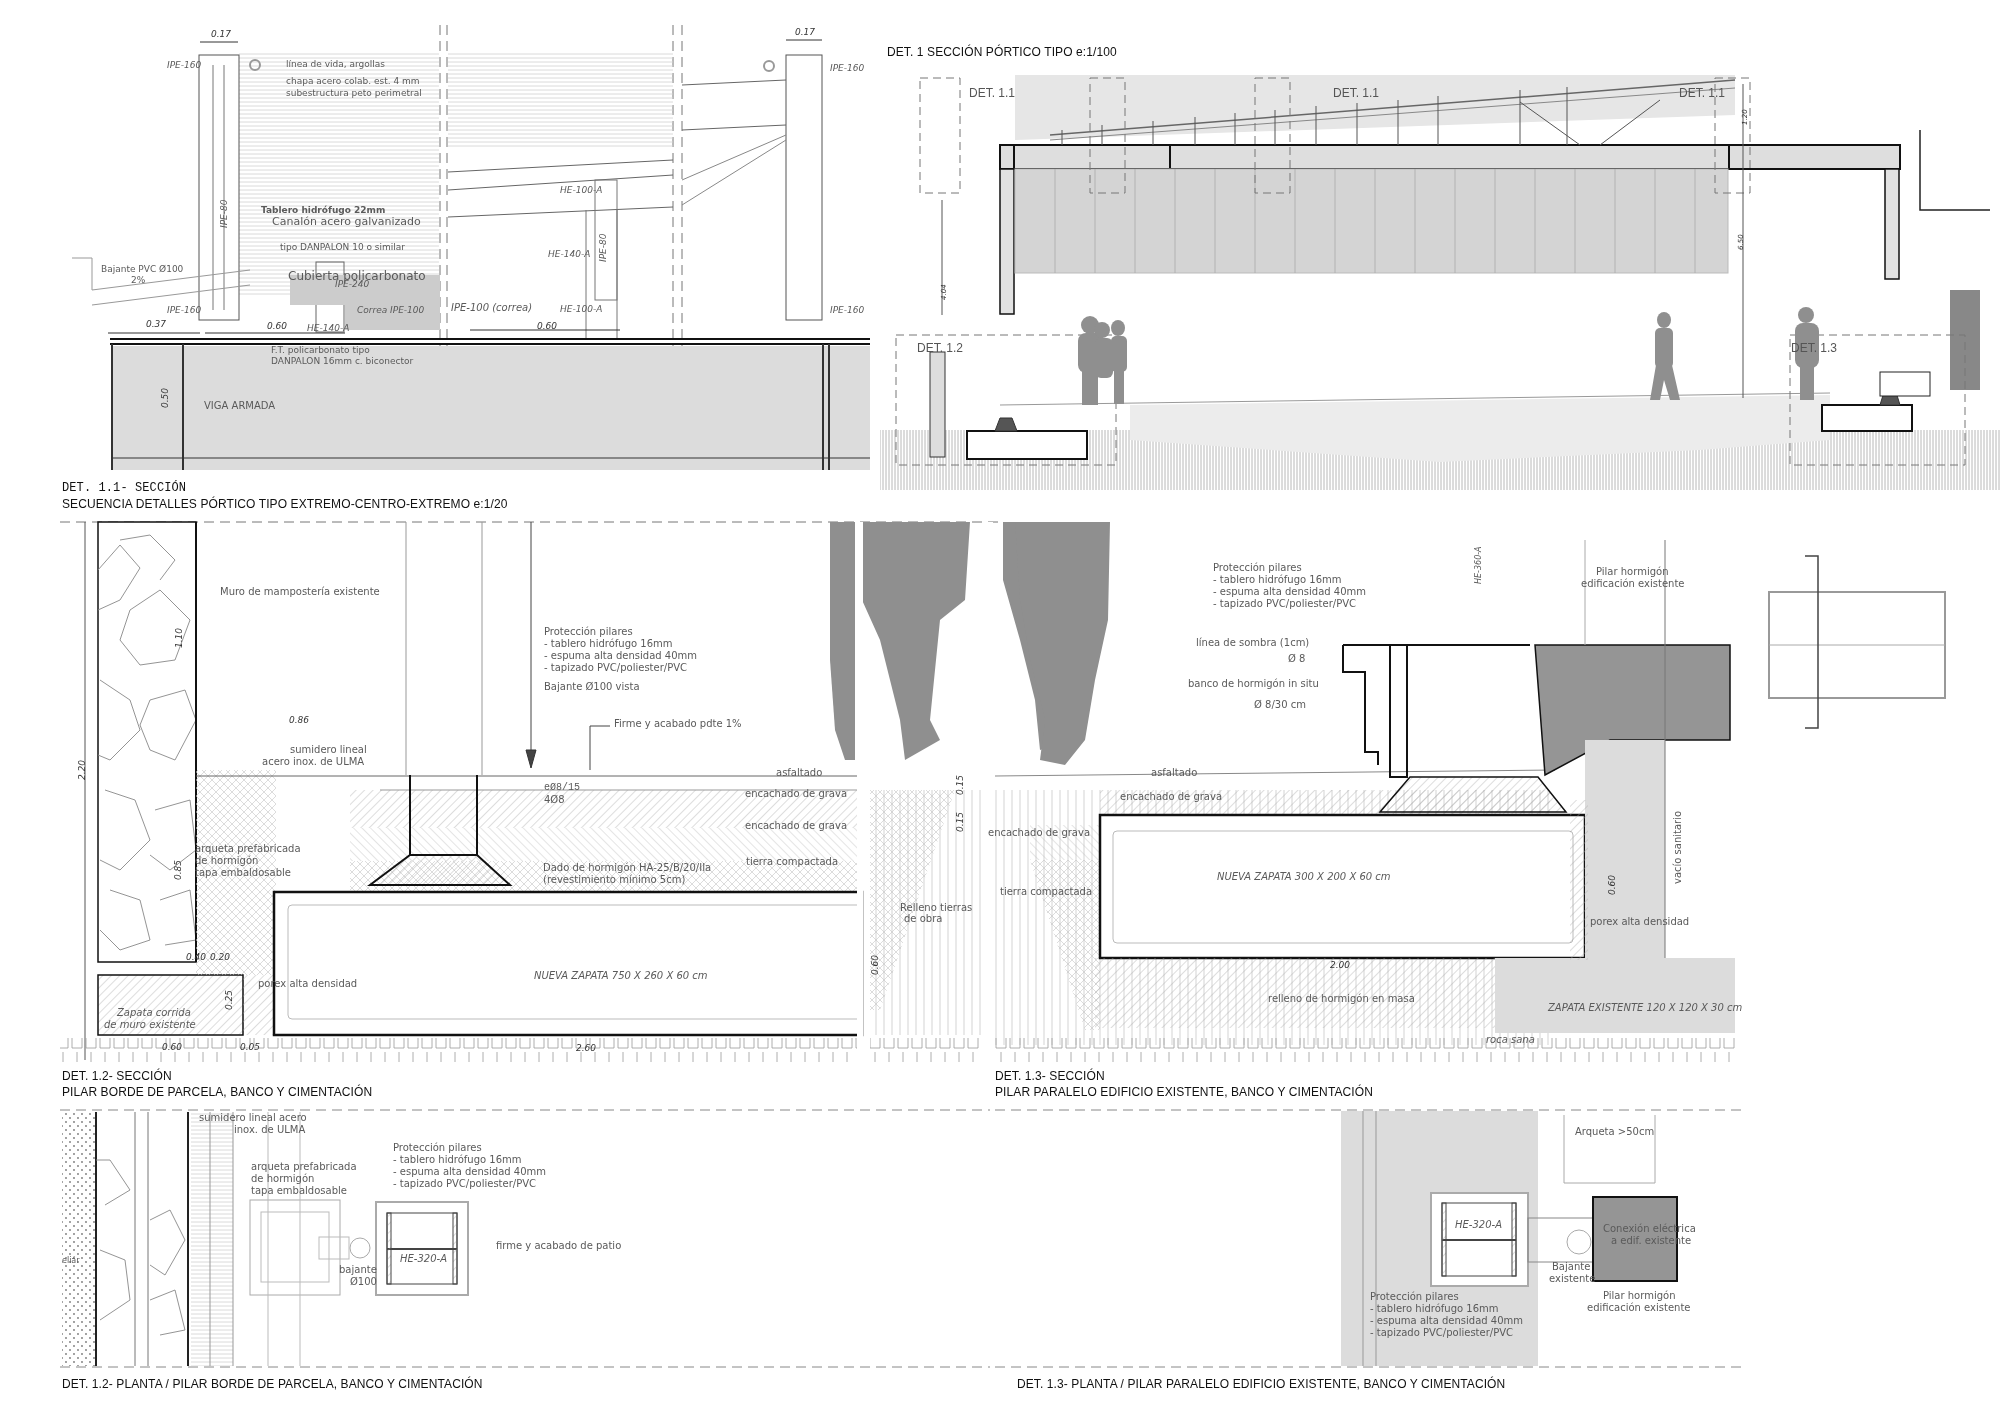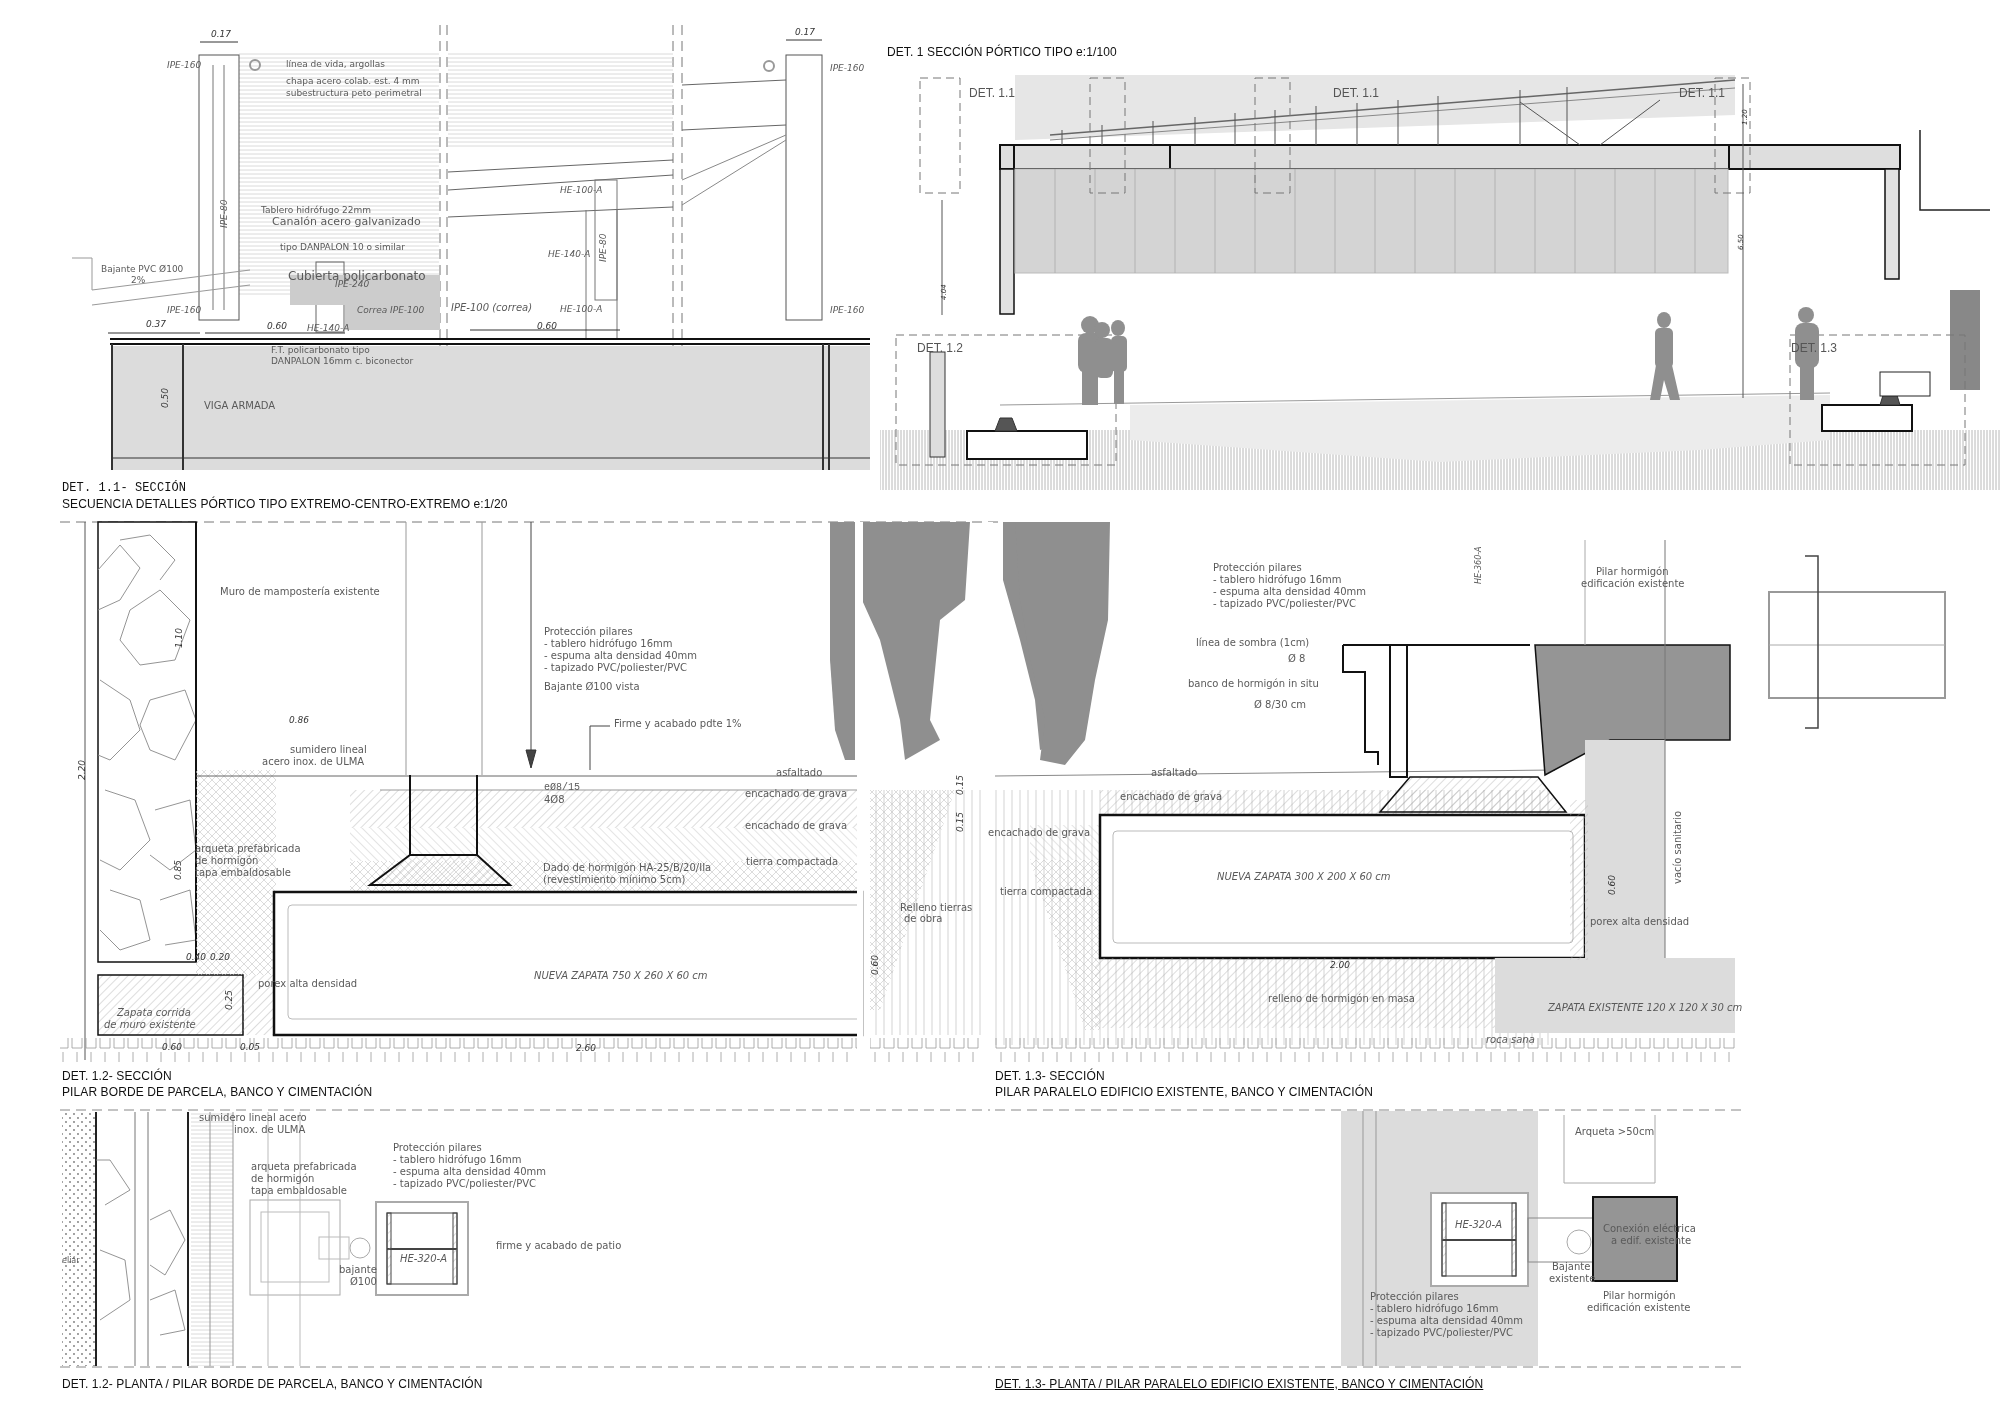--- a/index.html
+++ b/index.html
@@ -355,7 +355,7 @@
 <div class="t" style="left:286px;top:75px;font-size:9px;">chapa acero colab. est. 4 mm</div>
 <div class="t" style="left:286px;top:87px;font-size:9px;">subestructura peto perimetral</div>
 <div class="t ti vert" style="left:218px;top:228px;font-size:9px;">IPE-80</div>
-<div class="t" style="left:261px;top:204px;font-size:9px;">Tablero hidrófugo 22mm</div>
+<div class="t" style="left:261px;top:204px;font-size:9px;font-weight:bold;">Tablero hidrófugo 22mm</div>
 <div class="t" style="left:272px;top:216px;font-size:11px;">Canalón acero galvanizado</div>
 <div class="t" style="left:288px;top:230px;font-size:12px;margin-top:40px;">Cubierta policarbonato</div>
 <div class="t" style="left:280px;top:241px;font-size:9px;">tipo DANPALON 10 o similar</div>

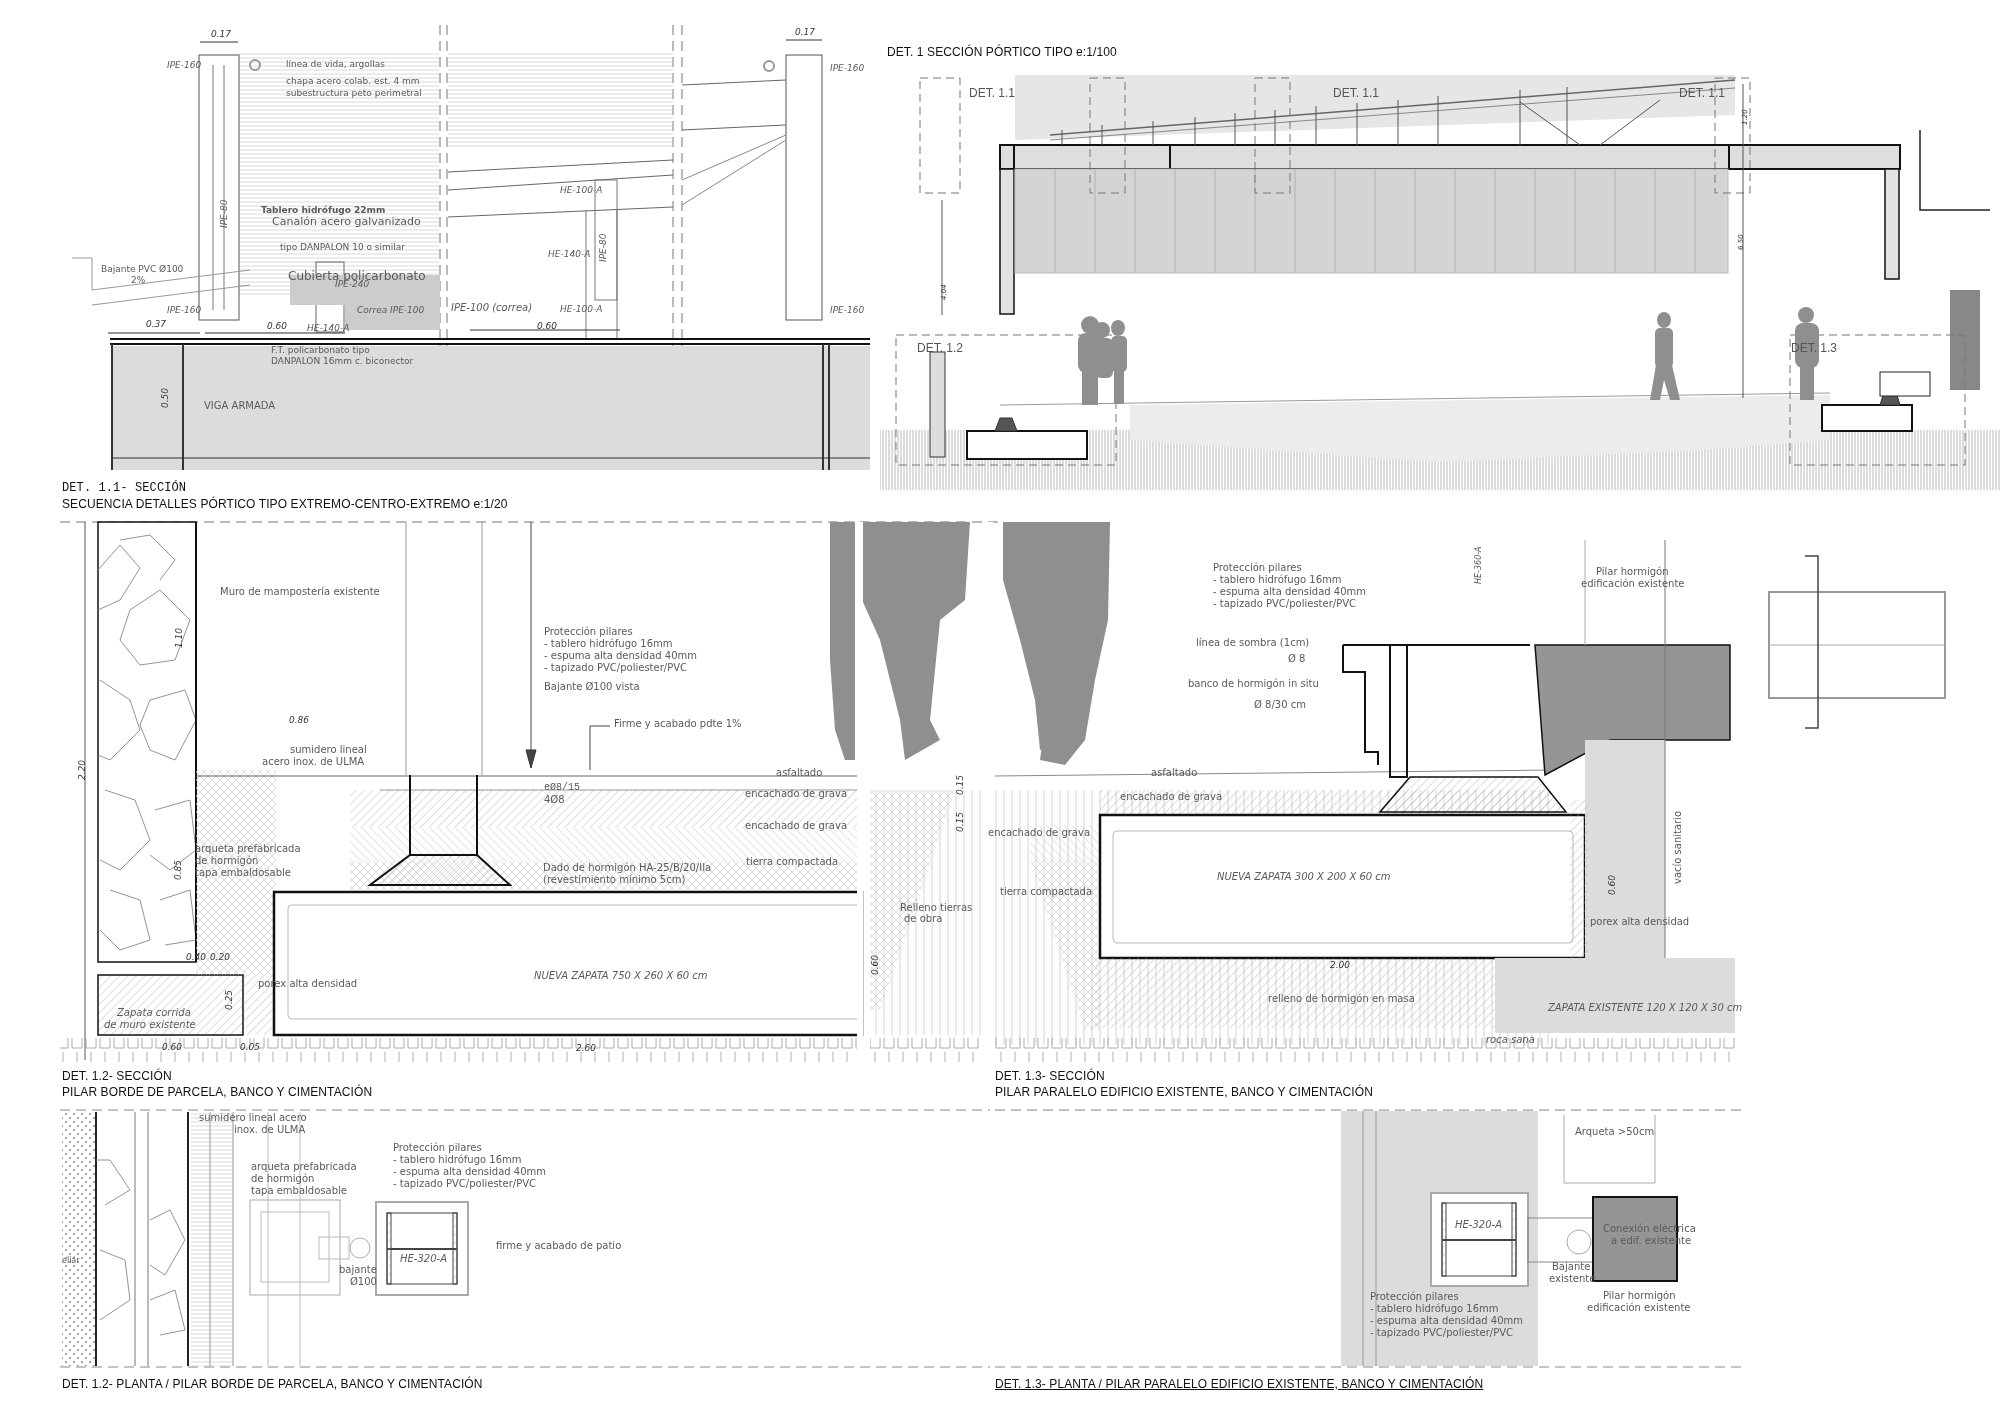--- a/index.html
+++ b/index.html
@@ -477,6 +477,6 @@
 <div class="t" style="left:1370px;top:1303px;">- tablero hidrófugo 16mm</div>
 <div class="t" style="left:1370px;top:1315px;">- espuma alta densidad 40mm</div>
 <div class="t" style="left:1370px;top:1327px;">- tapizado PVC/poliester/PVC</div>
-<div class="title" style="left:995px;top:1377px;text-decoration:underline;">DET. 1.3- PLANTA  /  PILAR PARALELO EDIFICIO EXISTENTE, BANCO Y CIMENTACIÓN</div>
+<div class="title" style="left:1017px;top:1377px;">DET. 1.3- PLANTA  /  PILAR PARALELO EDIFICIO EXISTENTE, BANCO Y CIMENTACIÓN</div>
 
 </body></html>

